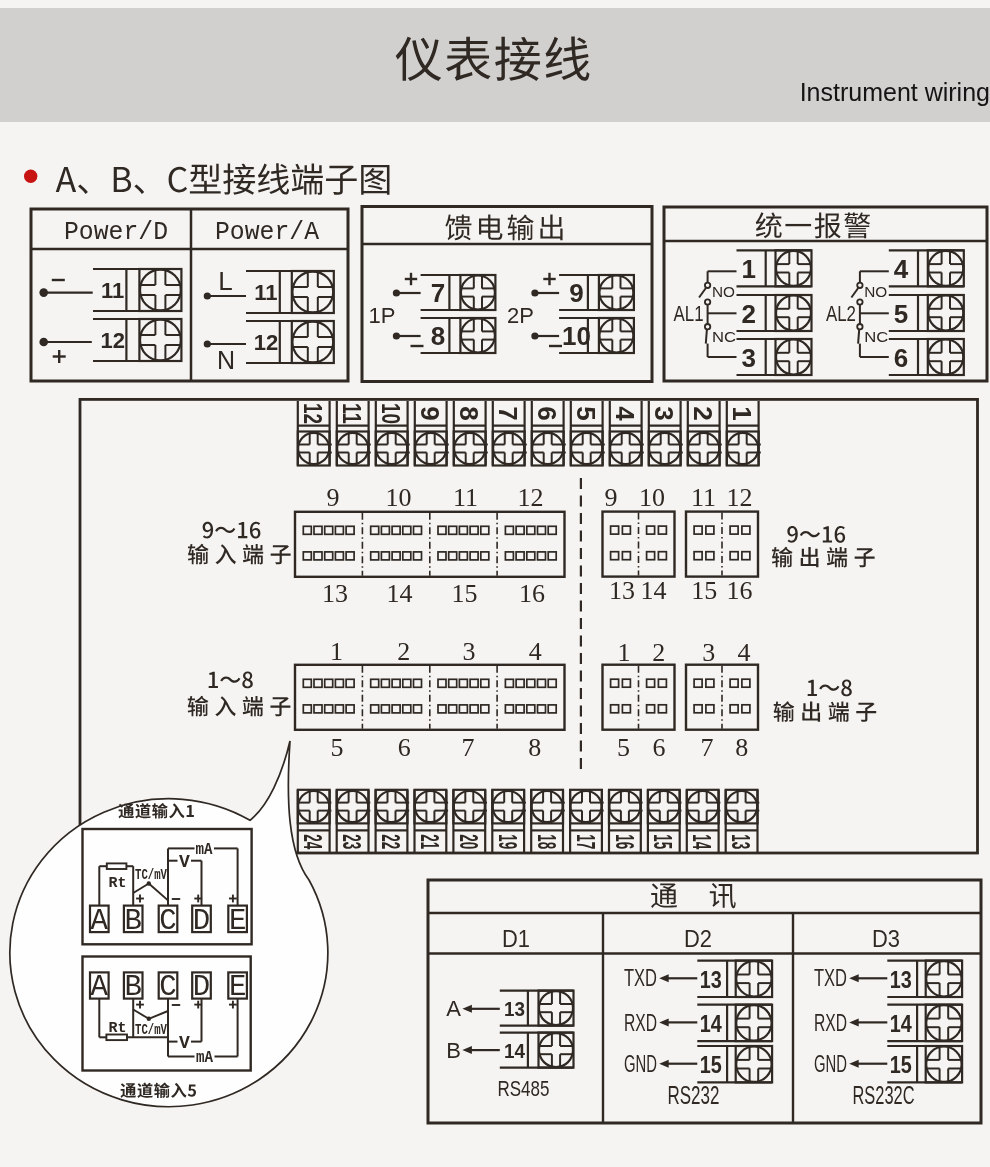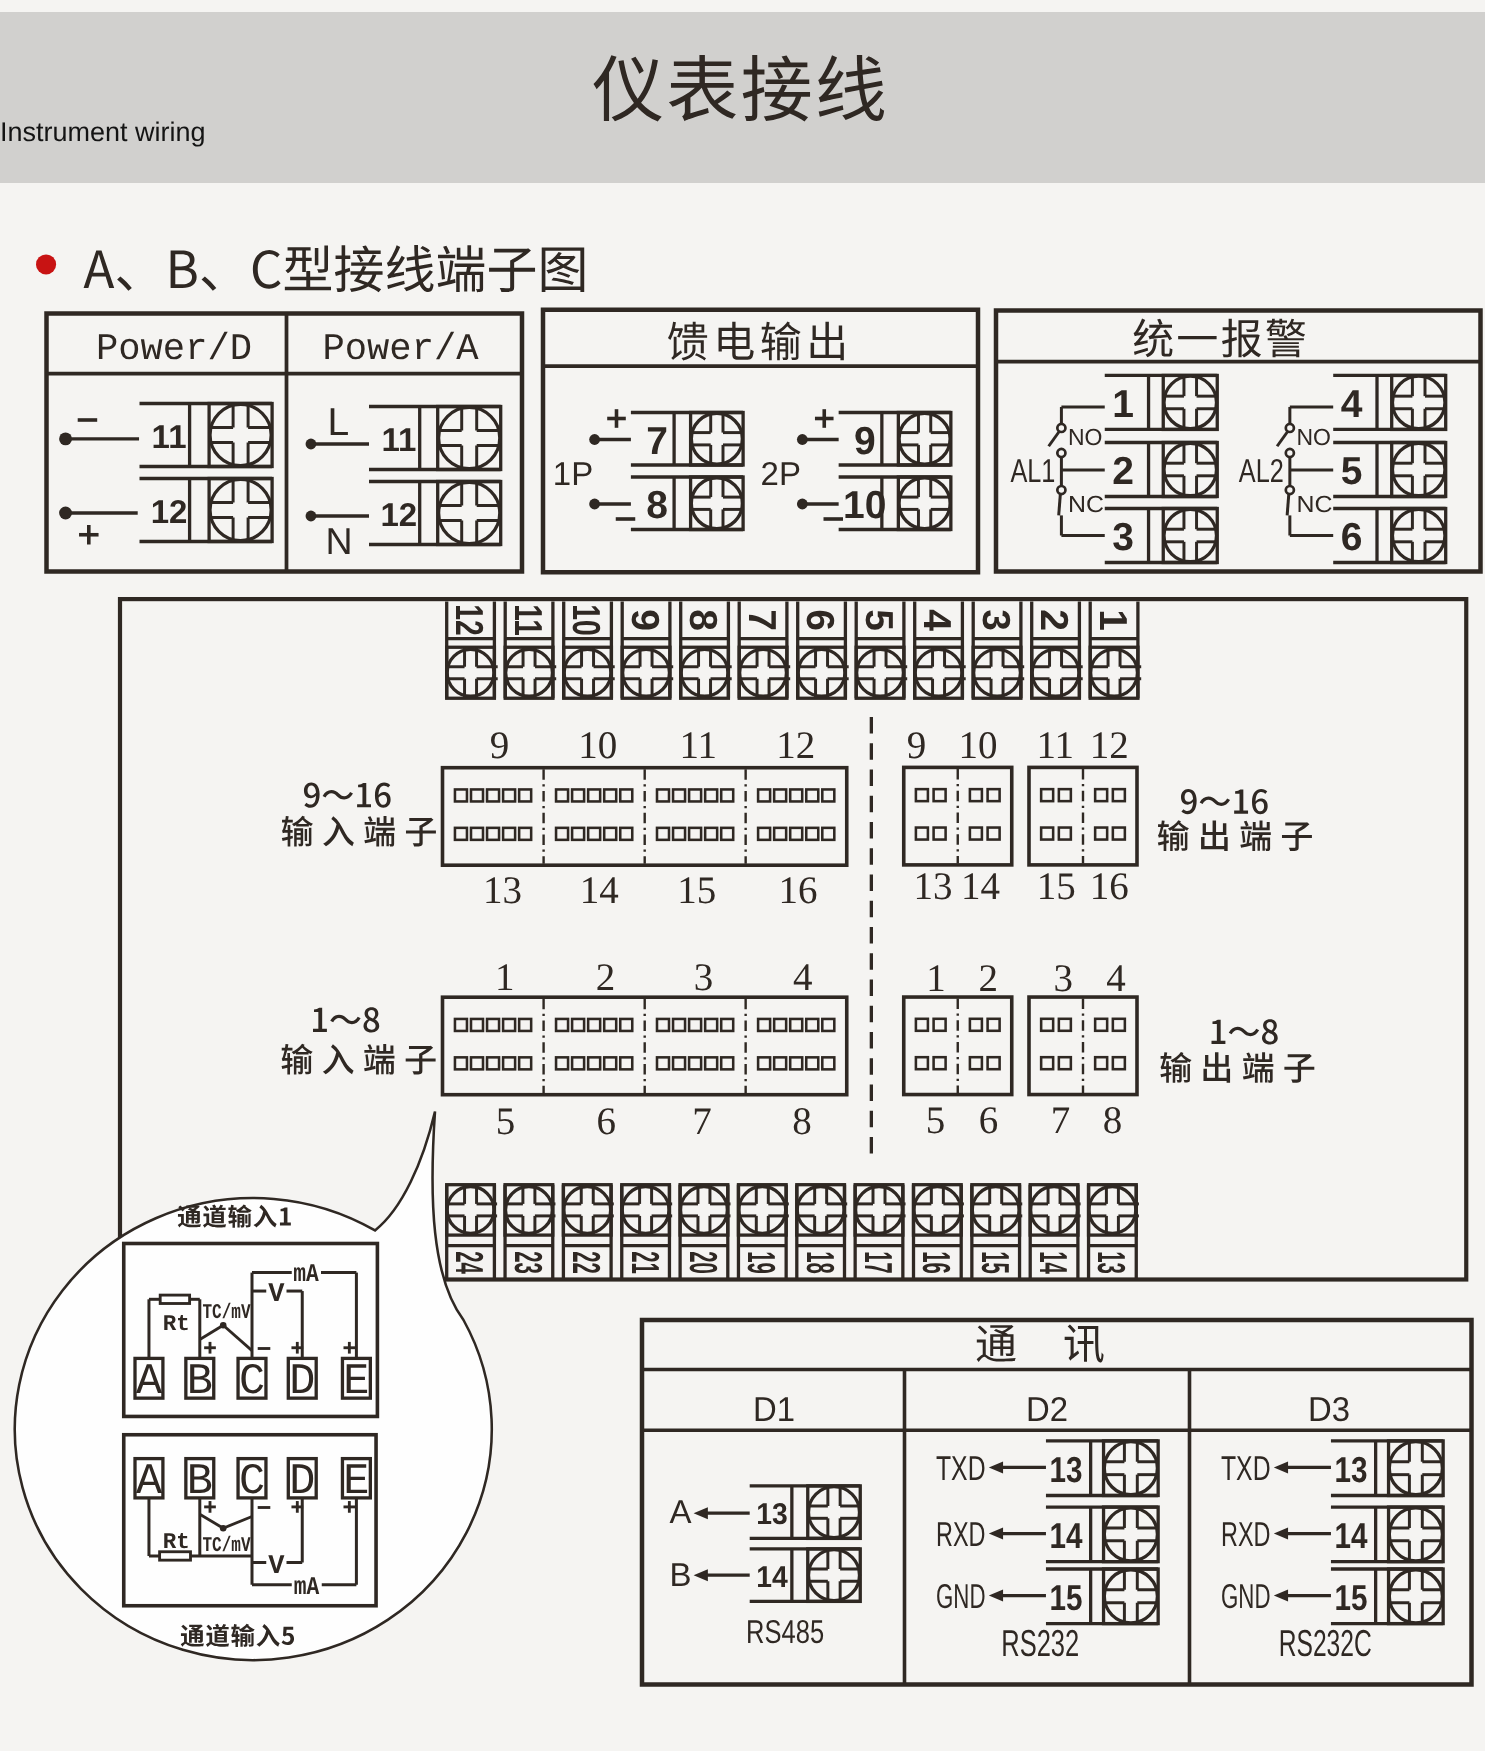--- a/index.html
+++ b/index.html
@@ -3,7 +3,7 @@
 html,body{margin:0;padding:0;background:#f5f4f2;}
 #page{position:relative;width:990px;height:1167px;background:#f5f4f2;overflow:hidden;}
 #band{position:absolute;left:0;top:8px;width:990px;height:114px;background:#d1d0ce;}
-#iw{position:absolute;left:0;top:78px;width:990px;text-align:left;font-family:"Liberation Sans",sans-serif;font-size:18px;color:#141414;}
+#iw{position:absolute;left:0;top:78px;width:990px;text-align:right;font-family:"Liberation Sans",sans-serif;font-size:25px;color:#141414;}
 </style></head><body>
 <div id="page">
 <div id="band"></div>

